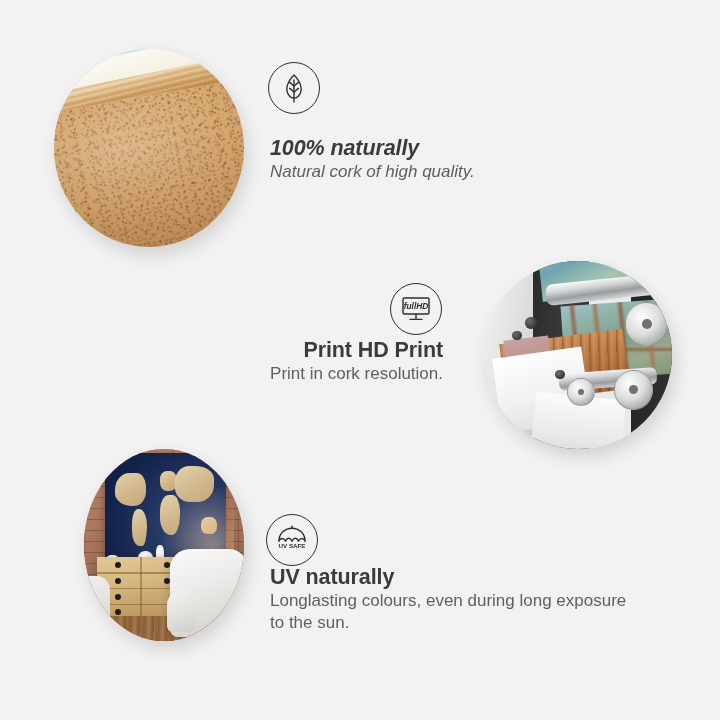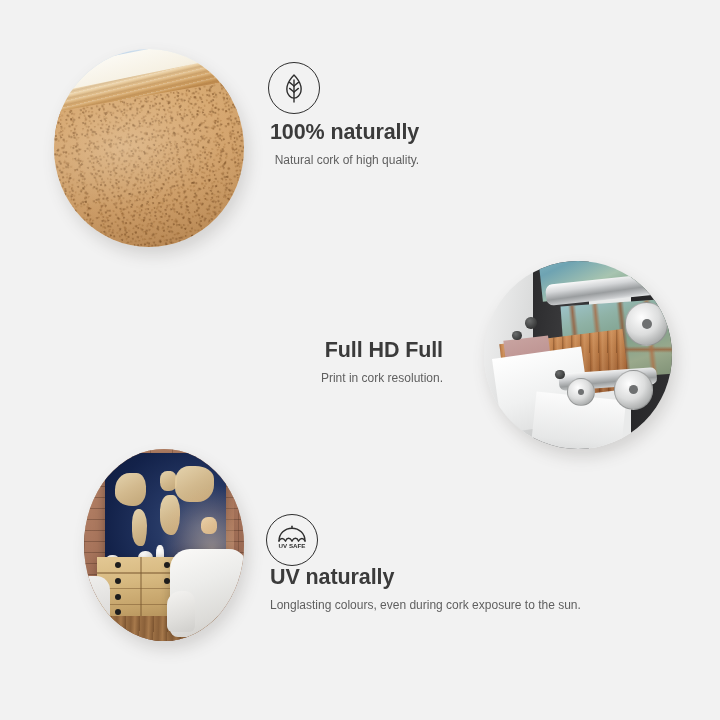--- a/index.html
+++ b/index.html
@@ -316,7 +316,7 @@
     </svg>
   </div>
 
-  <div class="feature-text" style="left:270px; top:120px; text-align:right;">
+  <div class="feature-text" style="left:270px; top:136px; text-align:left;font-style:italic;">
     <div class="feature-title">100% naturally</div>
     <div class="feature-desc">Natural cork of high quality.</div>
   </div>

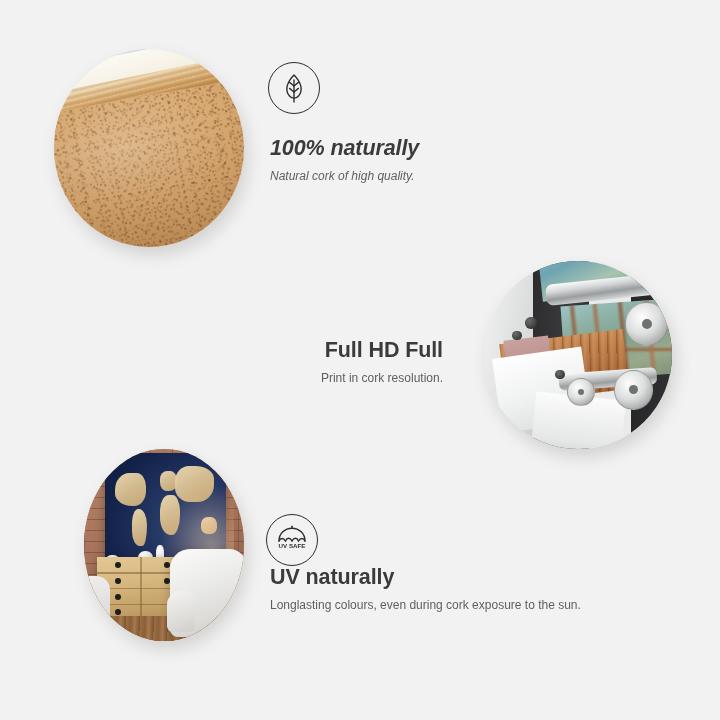--- a/index.html
+++ b/index.html
@@ -37,11 +37,10 @@
     white-space: nowrap;
   }
   .feature-desc {
-    font-size: 12px;
+    font-size: 17px;
     font-weight: normal;
     color: #5f5f5f;
     line-height: 1.32;
-    margin-top: 8px;
   }
 
   

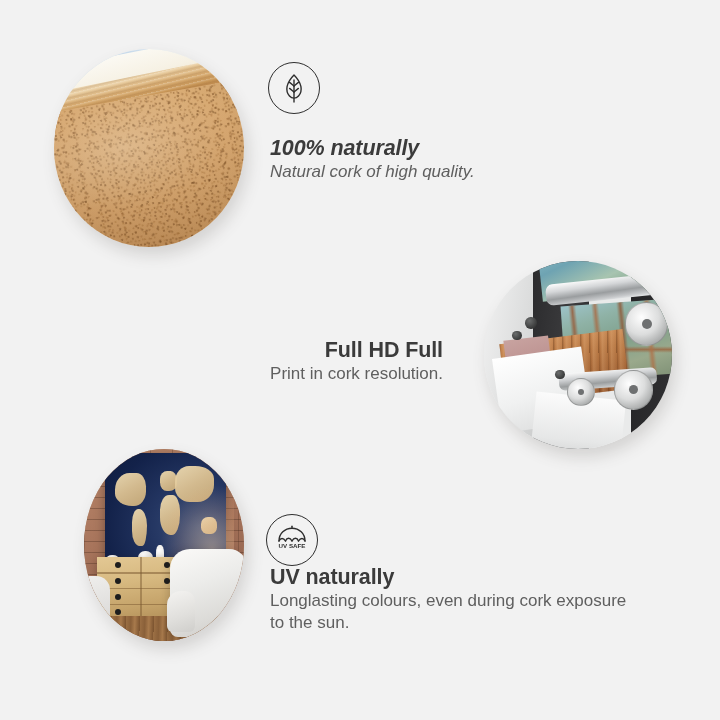--- a/index.html
+++ b/index.html
@@ -343,6 +343,14 @@
     </div>
   </div>
 
+  <div class="icon-badge" style="left:390px; top:283px;">
+    <svg width="34" height="30" viewBox="0 0 34 30" fill="none" stroke="#2e2e2e" stroke-width="1.4" stroke-linecap="round" stroke-linejoin="round">
+      <rect x="4" y="4" width="26" height="16" rx="1.2"></rect>
+      <line x1="17" y1="20" x2="17" y2="25"></line>
+      <line x1="11" y1="25.4" x2="23" y2="25.4"></line>
+      <text x="17" y="14.6" font-family="'Liberation Sans', sans-serif" font-size="8.4" font-style="italic" font-weight="bold" fill="#2e2e2e" stroke="none" text-anchor="middle">fullHD</text>
+    </svg>
+  </div>
 
   <div class="feature-text" style="right:277px; top:338px; text-align:right;">
     <div class="feature-title">Full HD Full</div>

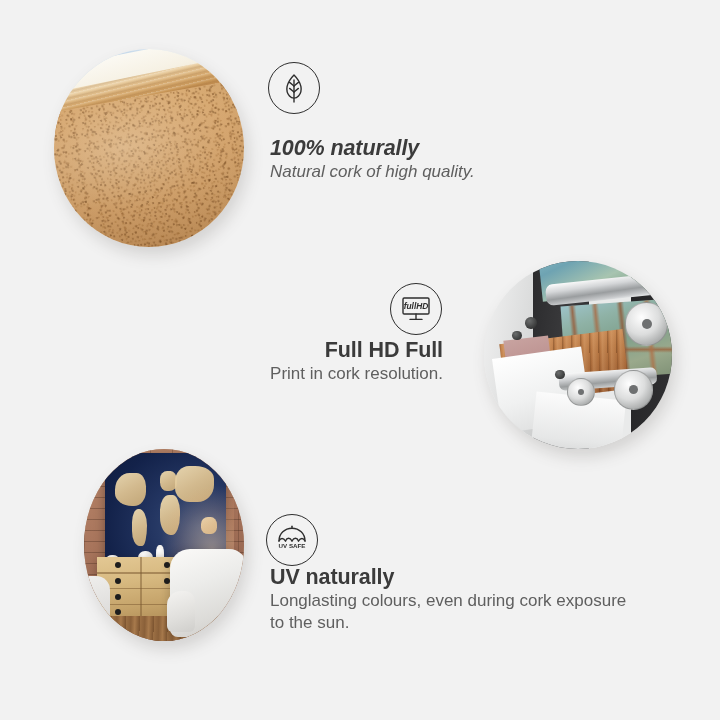--- a/index.html
+++ b/index.html
@@ -353,7 +353,7 @@
   </div>
 
   <div class="feature-text" style="right:277px; top:338px; text-align:right;">
-    <div class="feature-title">Full HD Full</div>
+    <div class="feature-title">Print HD Print</div>
     <div class="feature-desc">Print in cork resolution.</div>
   </div>
 

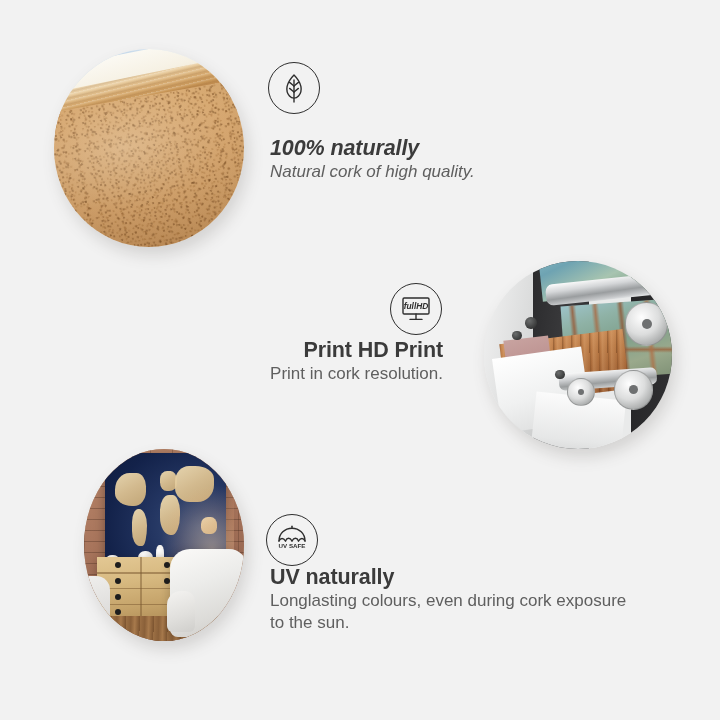--- a/index.html
+++ b/index.html
@@ -415,7 +415,7 @@
 
   <div class="feature-text" style="left:270px; top:565px; width:372px; text-align:left;">
     <div class="feature-title">UV naturally</div>
-    <div class="feature-desc">Longlasting colours, even during cork exposure to the sun.</div>
+    <div class="feature-desc">Longlasting colours, even during long exposure to the sun.</div>
   </div>
 
 </div>

